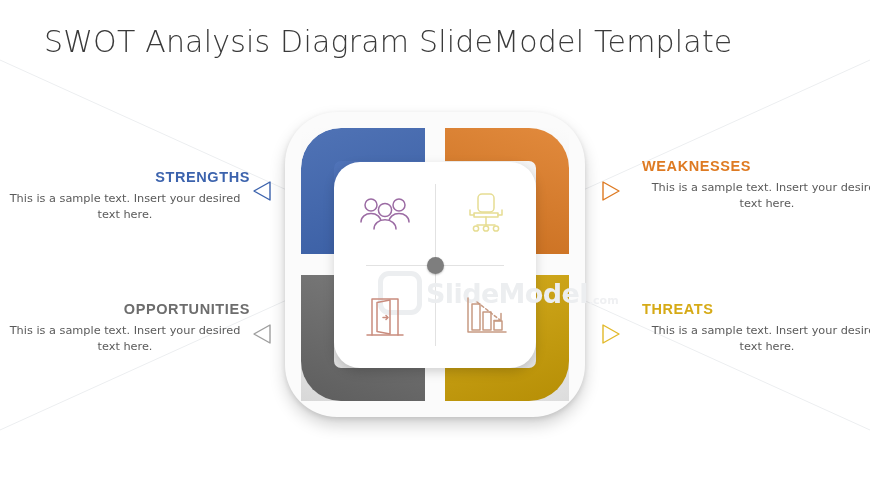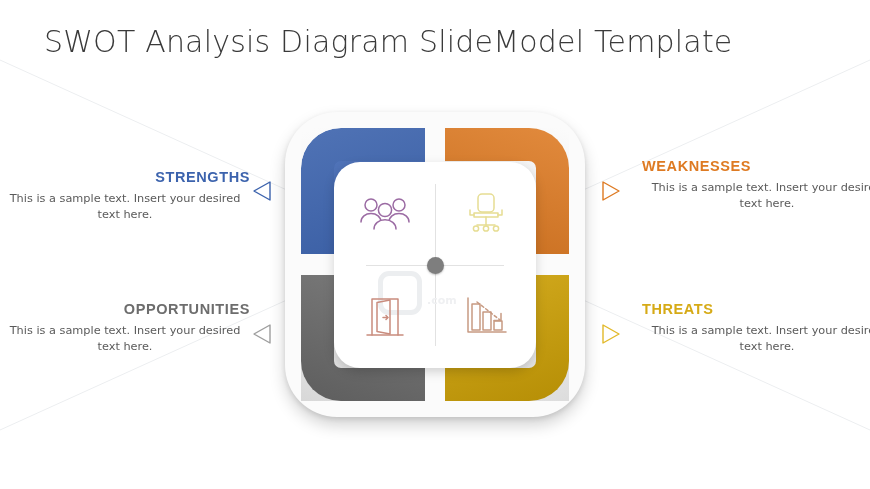--- a/index.html
+++ b/index.html
@@ -305,6 +305,7 @@
 
       <div id="watermark">
         <div id="wm-logo"></div>
+        <div id="wm-text">SlideModel</div>
         <div id="wm-dotcom">.com</div>
       </div>
 

